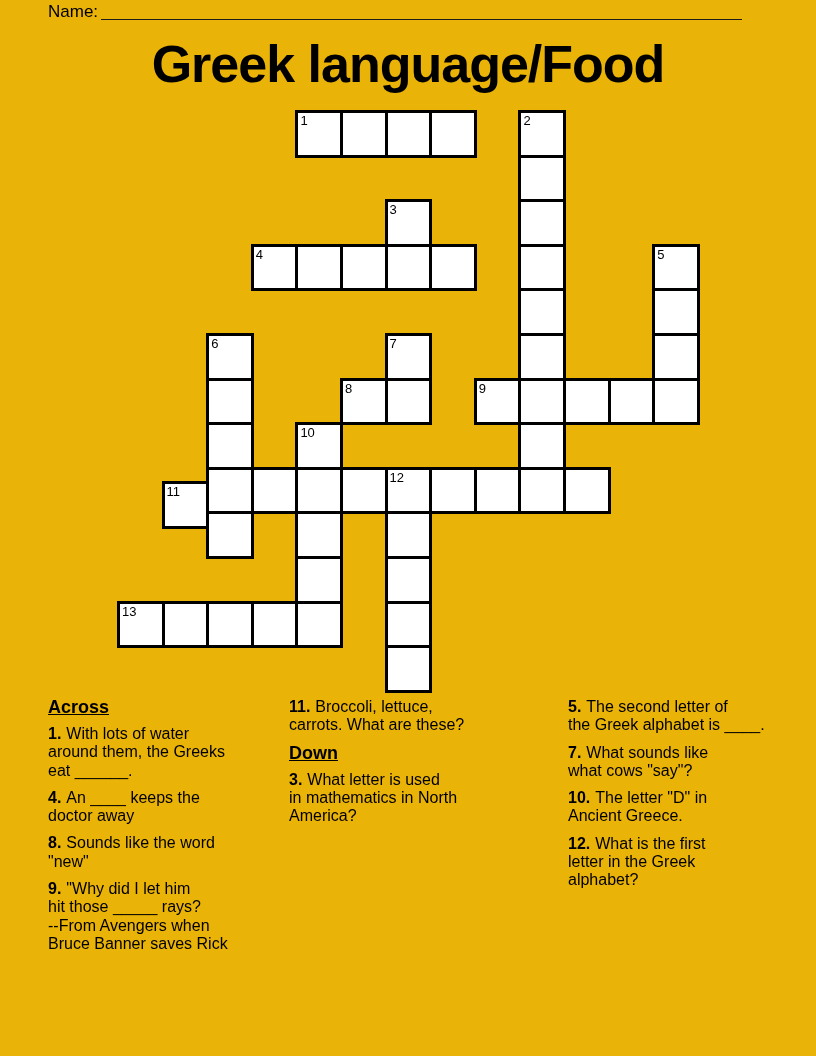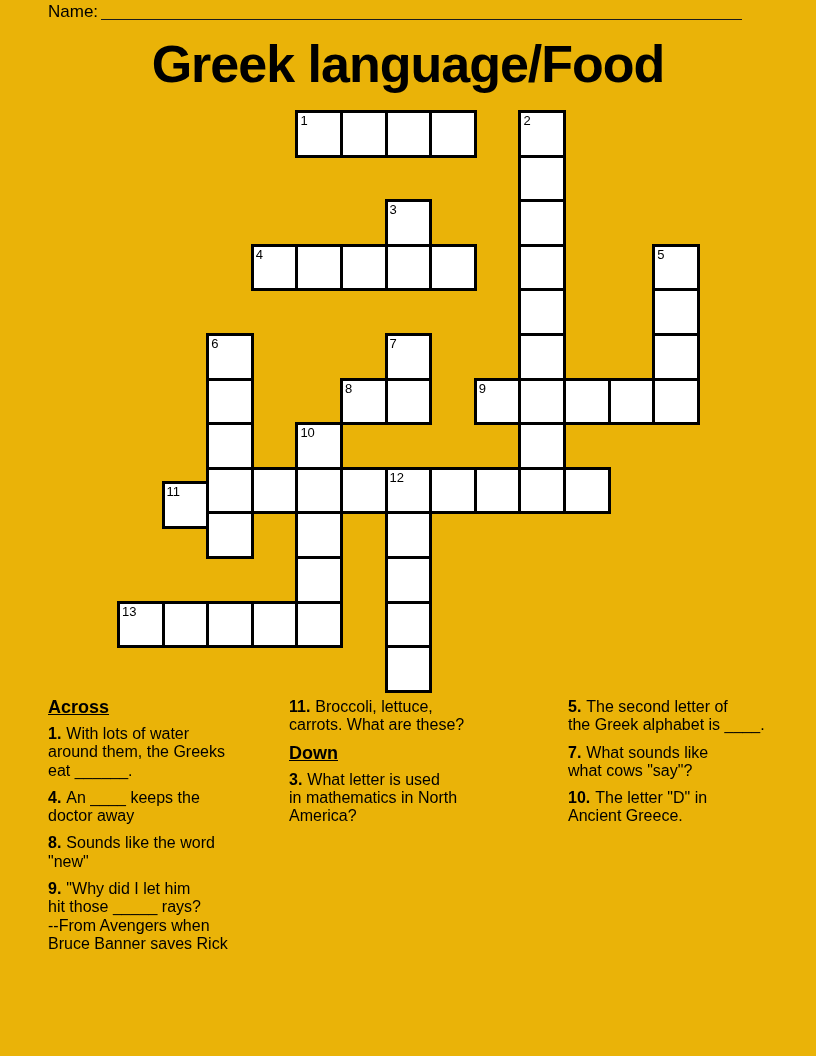--- a/index.html
+++ b/index.html
@@ -165,6 +165,9 @@
 what cows "say"?</span></p>
       <p class="clue"><b class="n">10.</b><span class="t">The letter "D" in
 Ancient Greece.</span></p>
+      <p class="clue"><b class="n">12.</b><span class="t">What is the first
+letter in the Greek
+alphabet?</span></p>
     </div>
 
   </div>

